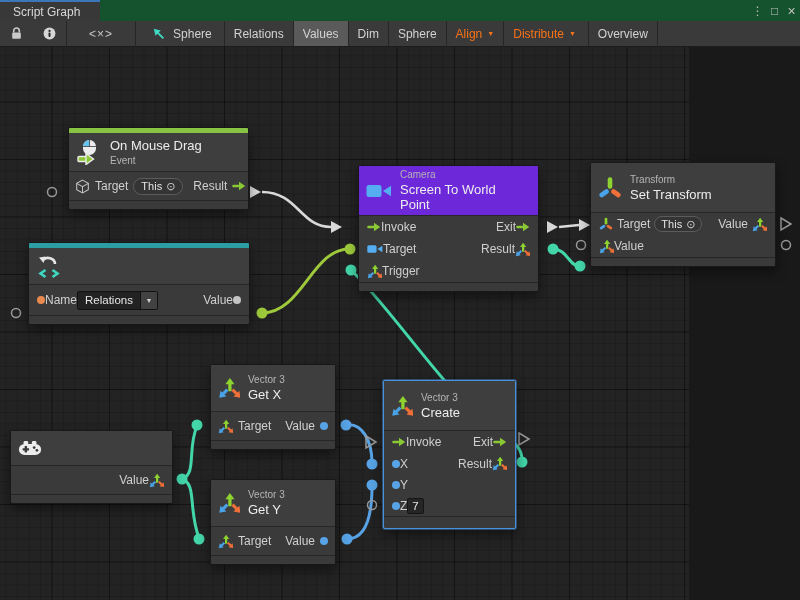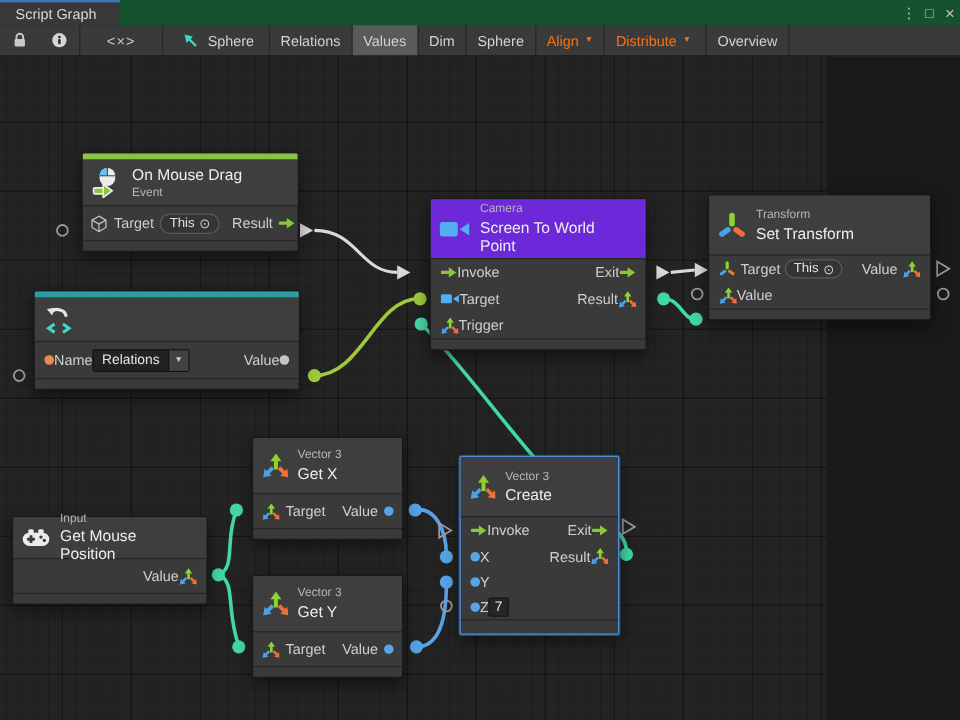--- a/index.html
+++ b/index.html
@@ -484,10 +484,6 @@
       <svg class="ic" width="24" height="17">
           <use href="#i-pad"></use>
         </svg>
-      <div class="txt" style="gap:1px;">
-        <span class="kind">Input</span>
-        <span class="title">Get Mouse Position</span>
-      </div>
     </div>
     <div class="body">
       <div class="row" style="height:28px; justify-content:flex-end;">

